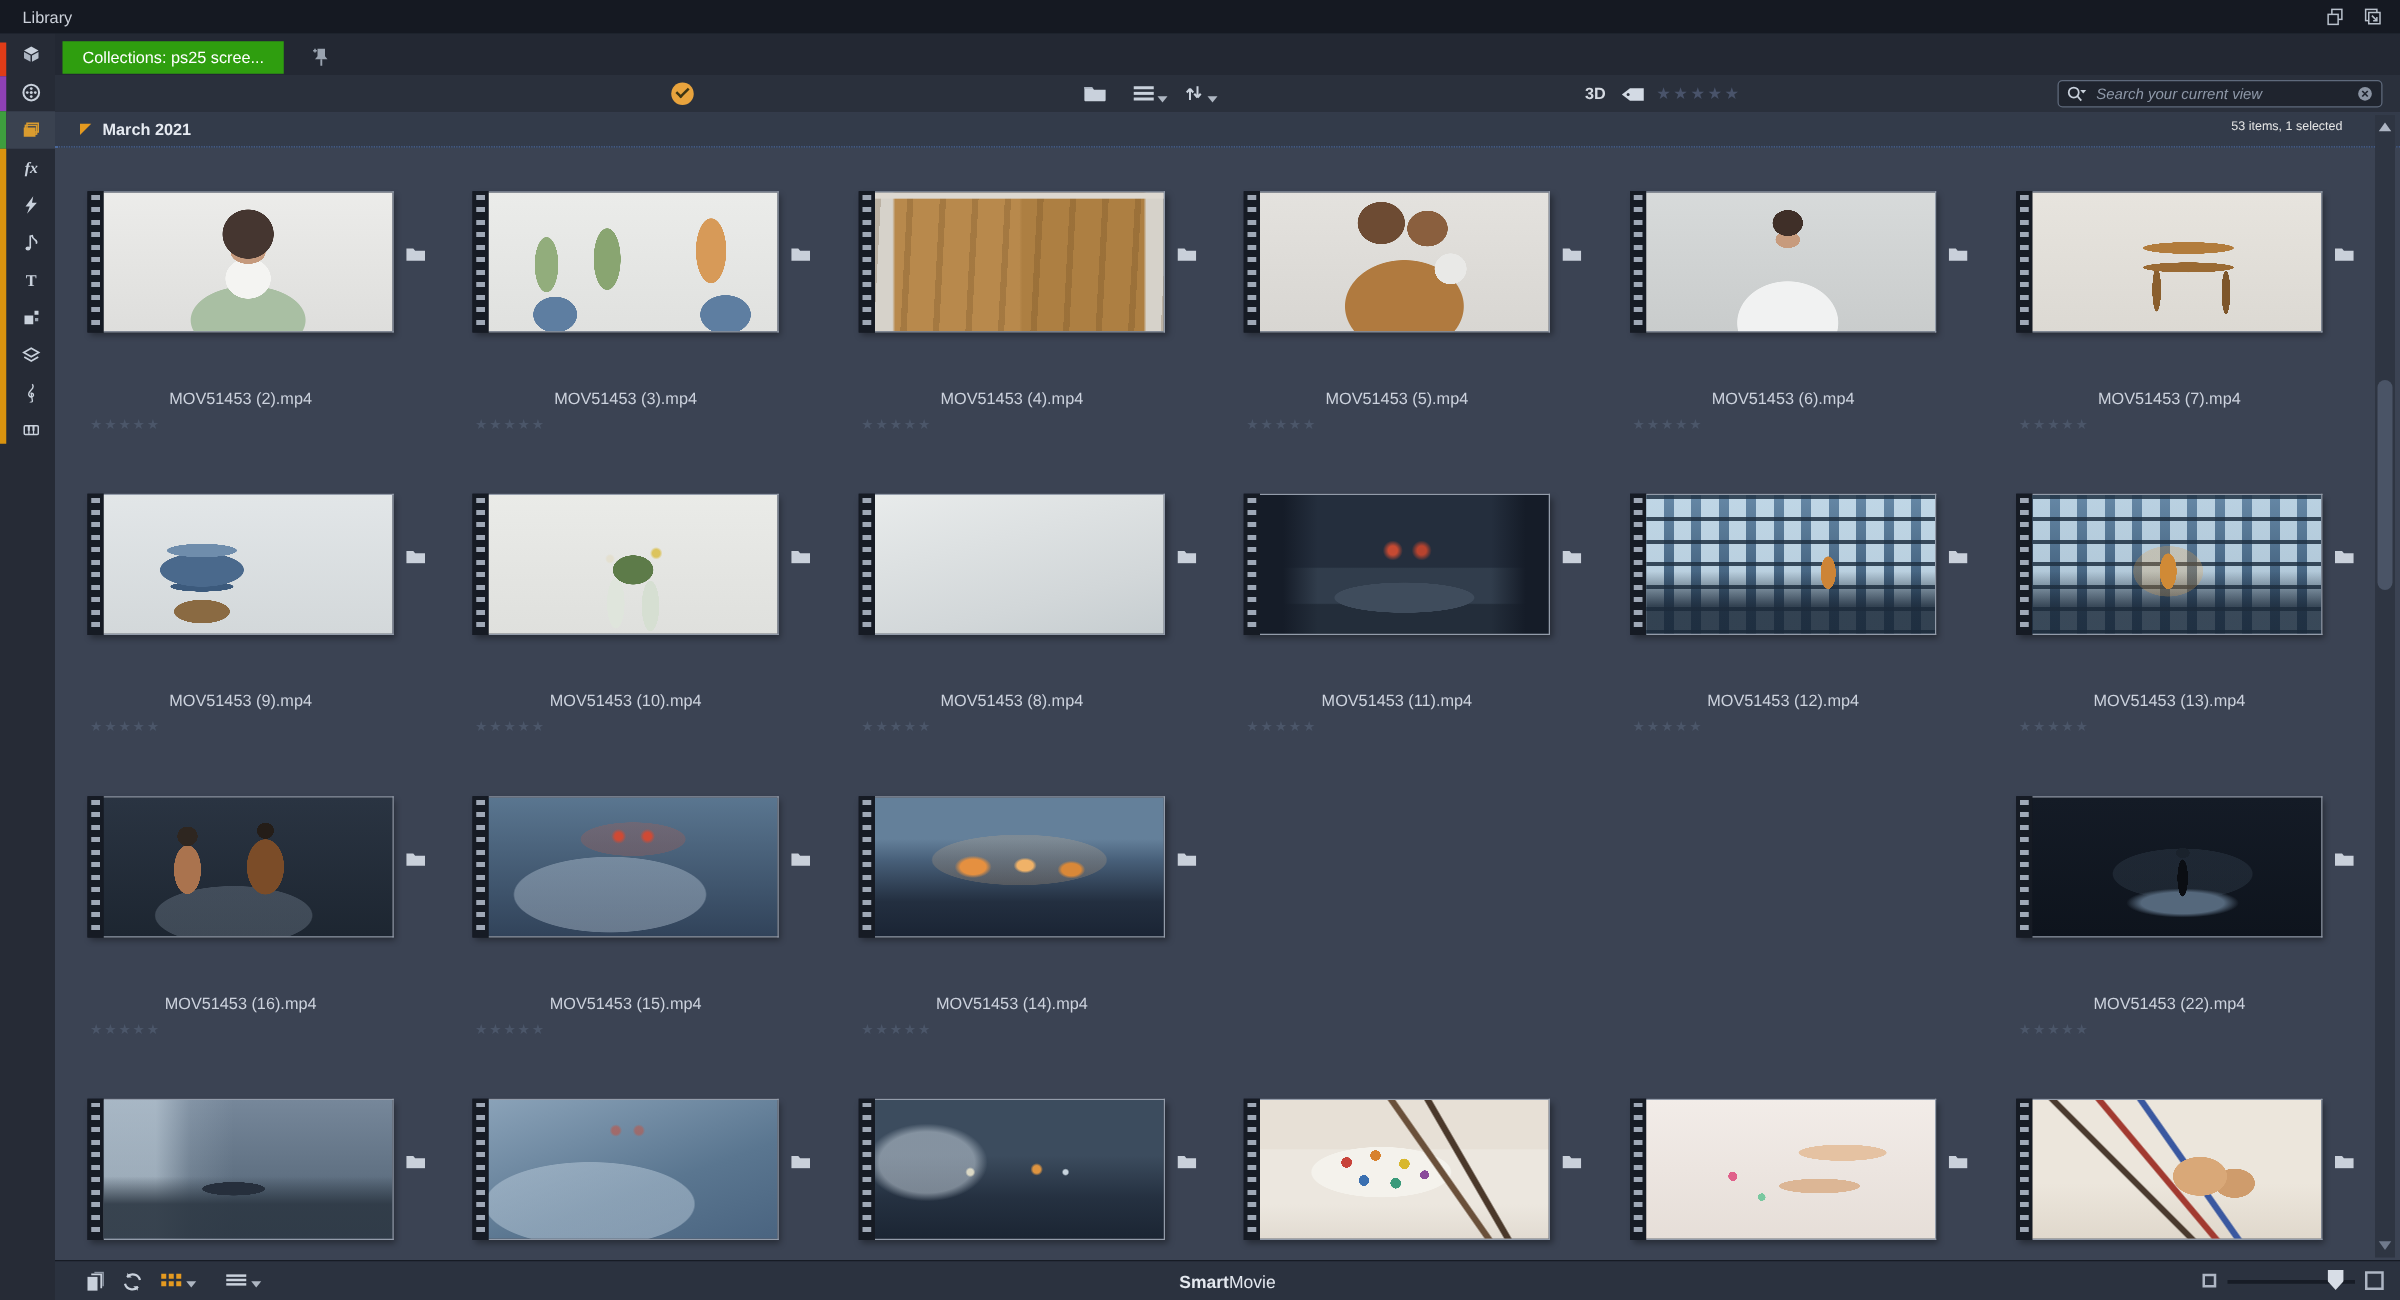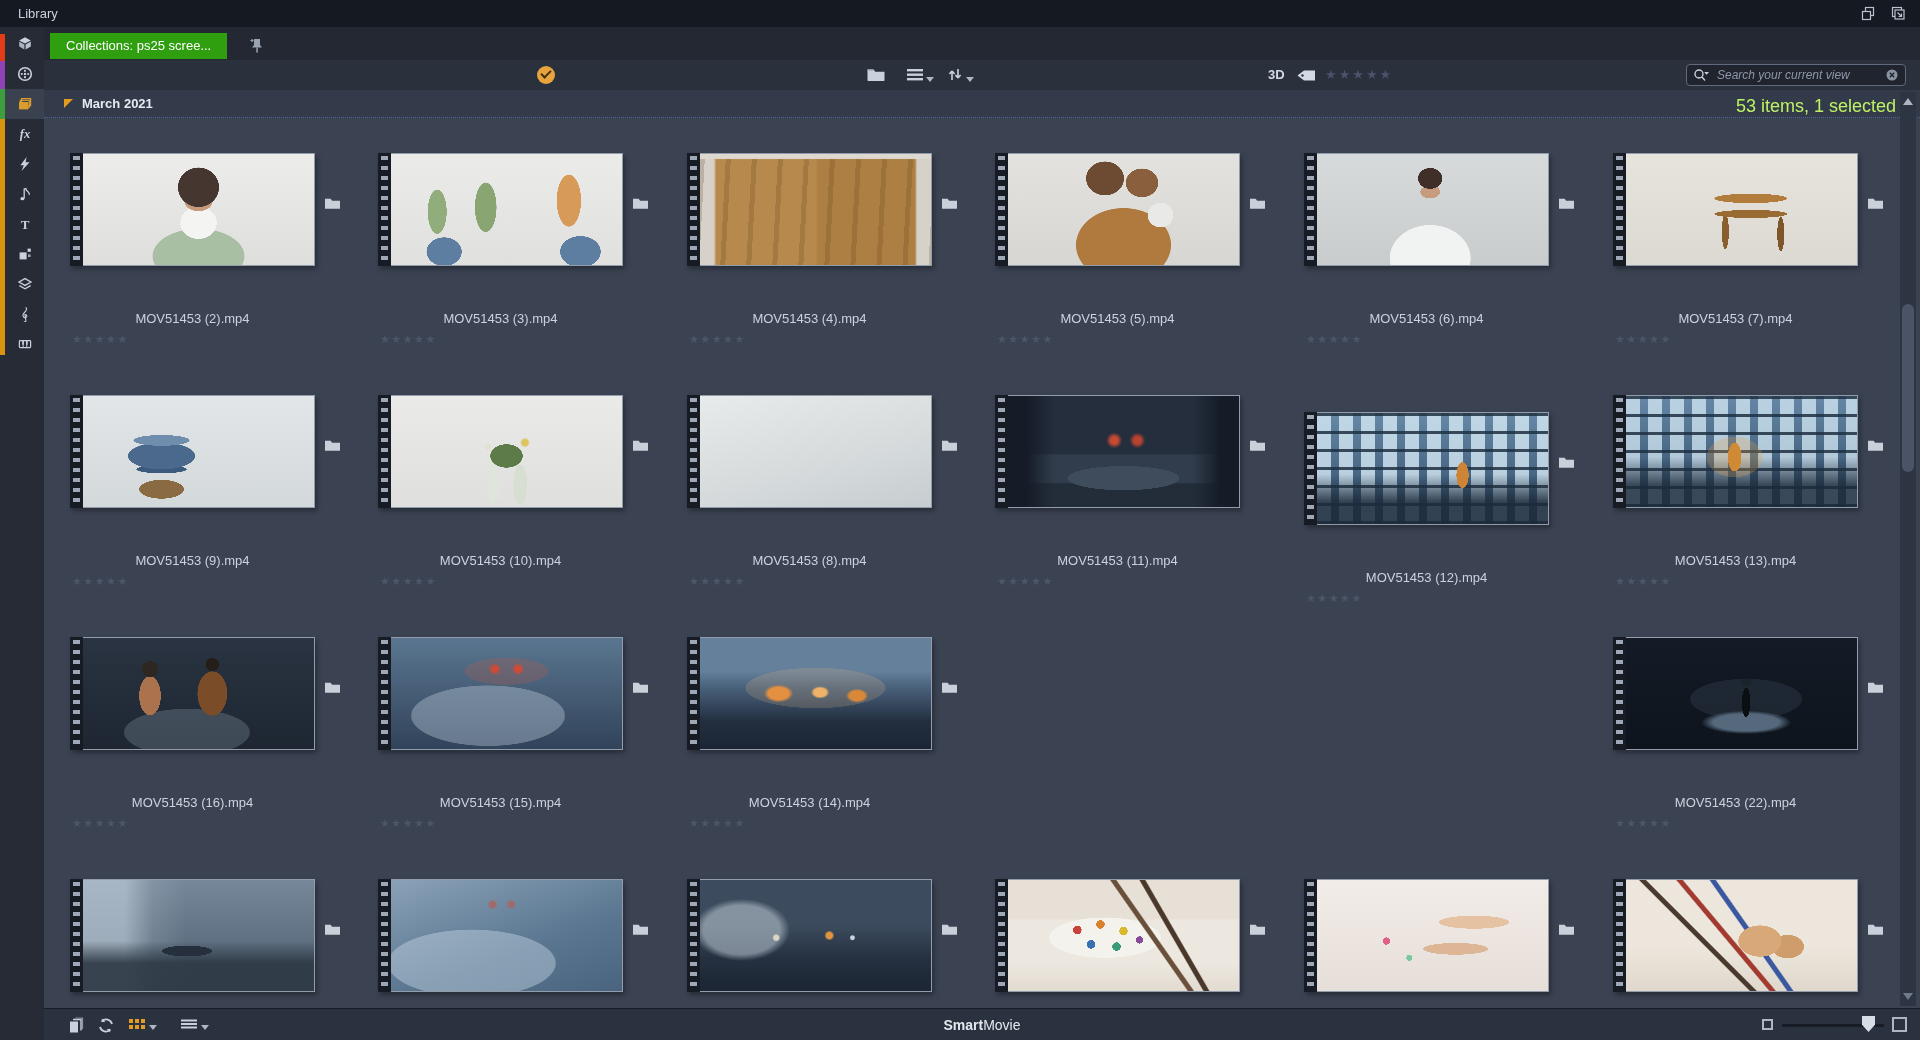--- a/index.html
+++ b/index.html
@@ -36,7 +36,7 @@
   .threeD { position:absolute; left:1224px; top:7px; font-size:13px; font-weight:bold; color:#d5dae2; }
   .tag-icon { position:absolute; left:1251px; top:8px; }
   .tb-stars { position:absolute; left:1281px; top:7px; font-size:13px; letter-spacing:2px; color:#49536a; }
-  .search { position:absolute; right:14px; top:4px; width:220px; height:22px; background:#1f242e;
+  .search { position:absolute; right:14px; top:4px; width:260px; height:22px; background:#1f242e;
     border:1px solid #5f6a7c; border-radius:4px; display:flex; align-items:center; padding:0 6px; }
   .search input { flex:1; background:transparent; border:none; outline:none; color:#dfe4ec;
     font-size:12px; min-width:0; padding:0 4px; }

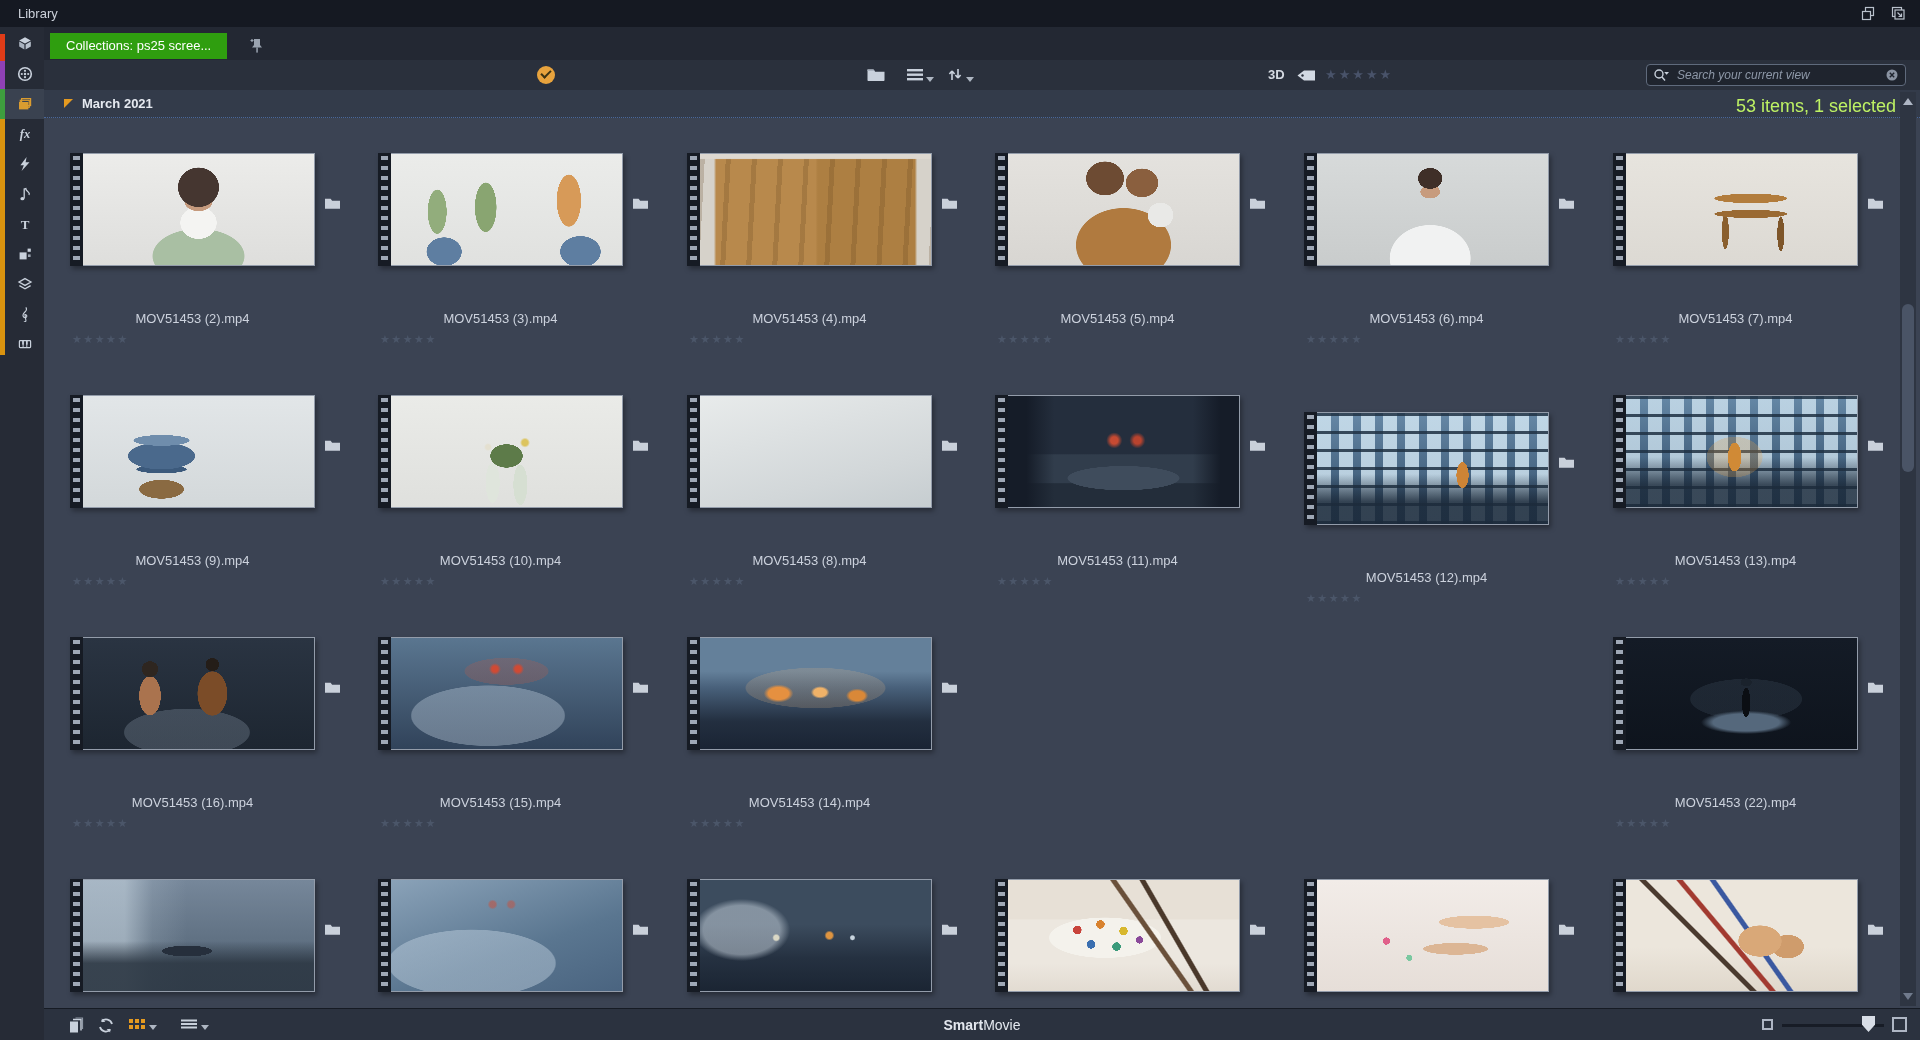--- a/index.html
+++ b/index.html
@@ -48,7 +48,7 @@
   .tri { position:absolute; left:20px; top:9px; width:0; height:0;
     border-top:9px solid #E59A20; border-right:9px solid transparent; }
   .gtitle { position:absolute; left:38px; top:6px; font-size:13px; font-weight:bold; color:#e6eaf1; }
-  .gstatus { position:absolute; right:24px; top:6px; font-size:18px; color:#bef264; }
+  .gstatus { position:absolute; right:46px; top:6px; font-size:10px; color:#e5e5e5; }
   .gdivider { position:absolute; left:0; bottom:0; width:100%; border-bottom:1px dotted #49679a; }
 
   #grid { position:absolute; inset:0; }

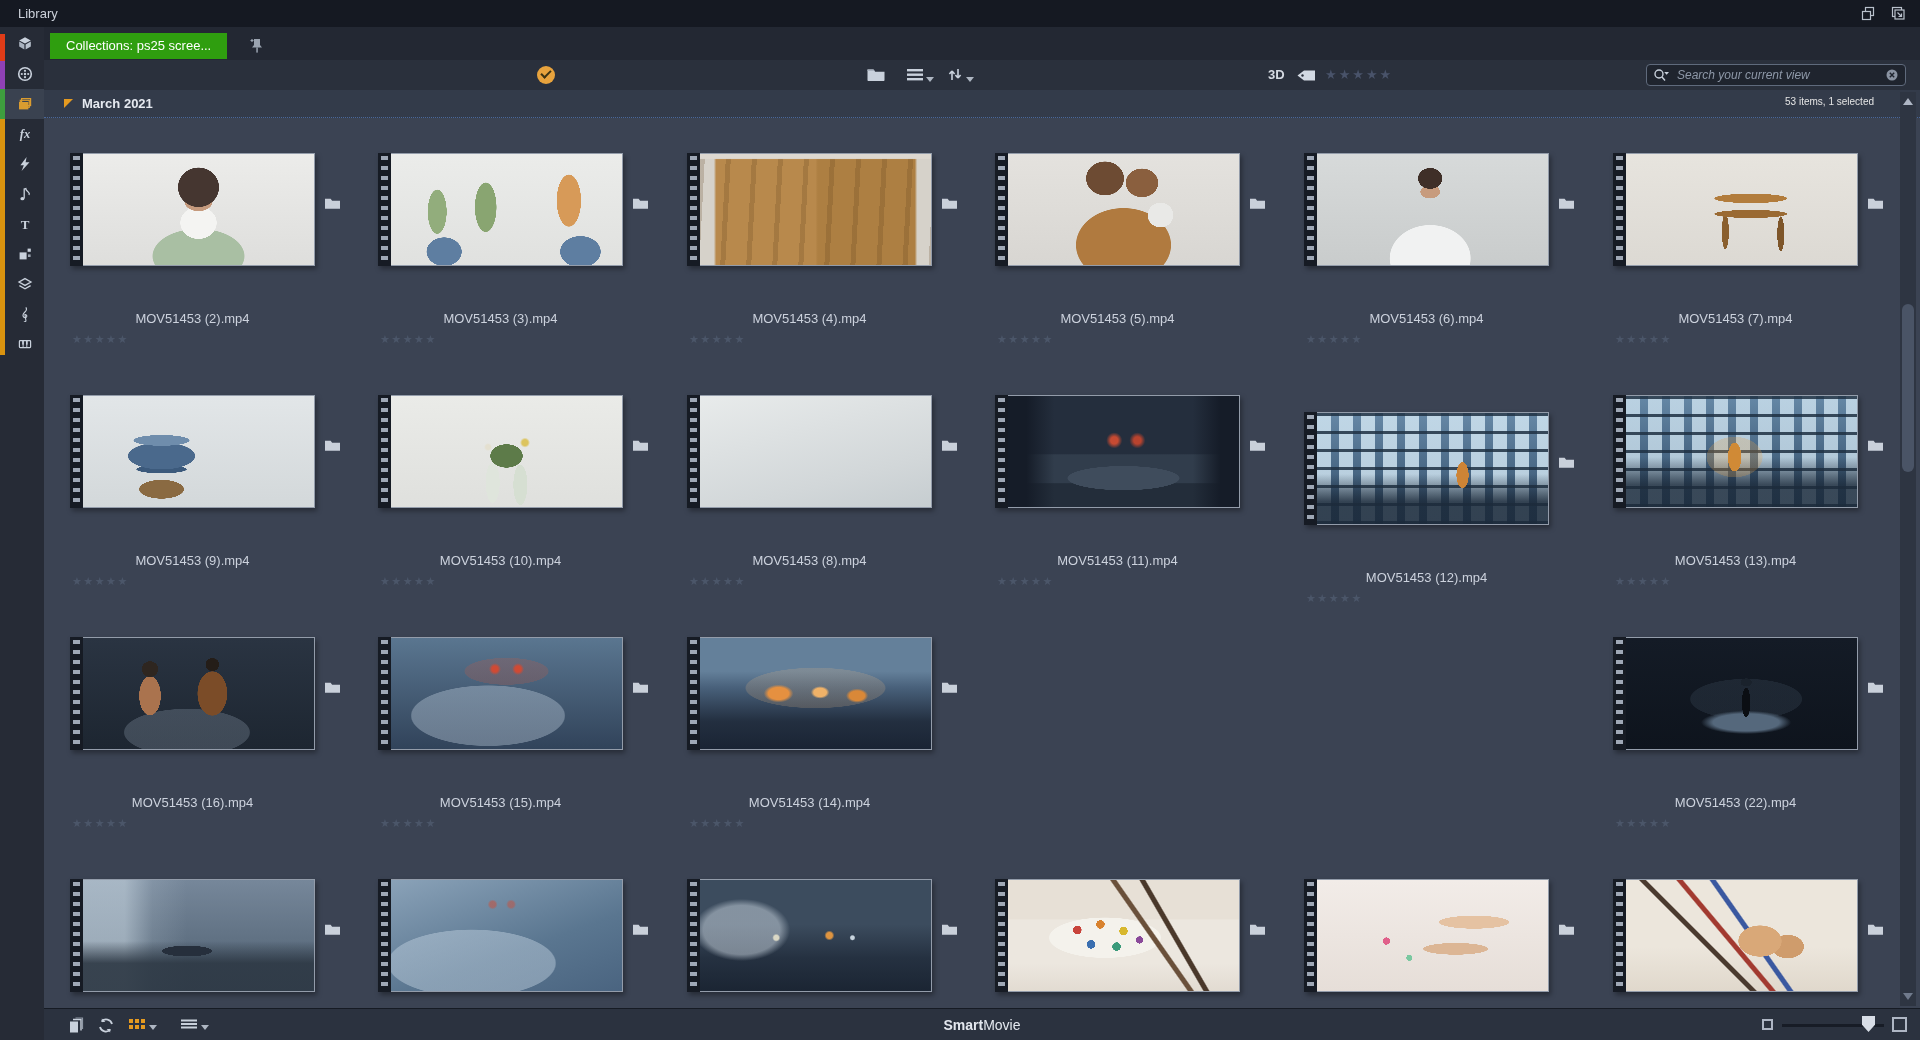--- a/index.html
+++ b/index.html
@@ -383,7 +383,7 @@
           <div class="item-name">MOV51453 (11).mp4</div>
           <div class="item-stars">★★★★★</div>
         </div>
-        <div class="cell" style="left: 1260px; top: 305px; margin-top: 17px;">
+        <div class="cell" style="left: 1260px; top: 305px;">
           <div class="thumb">
             <div class="fstrip"></div>
             <div class="pic t11"></div>

